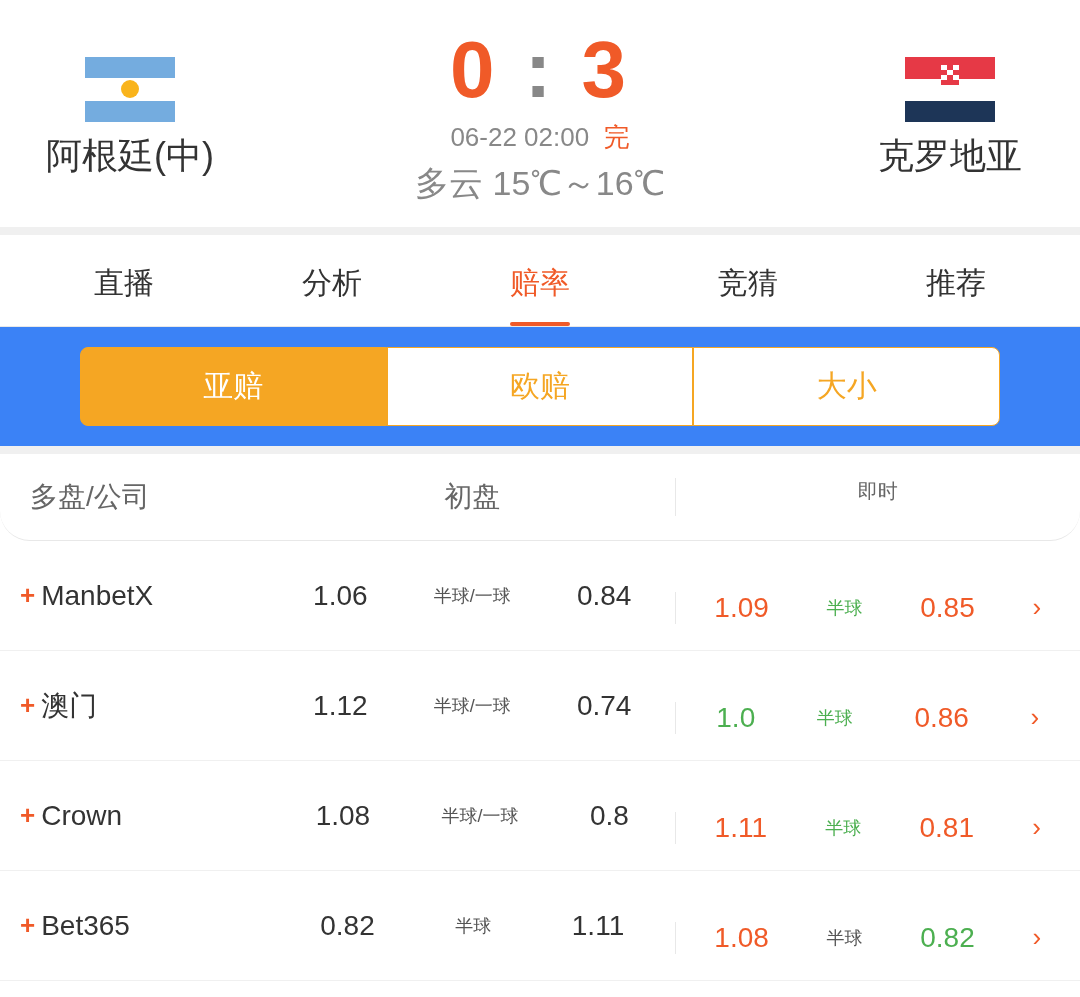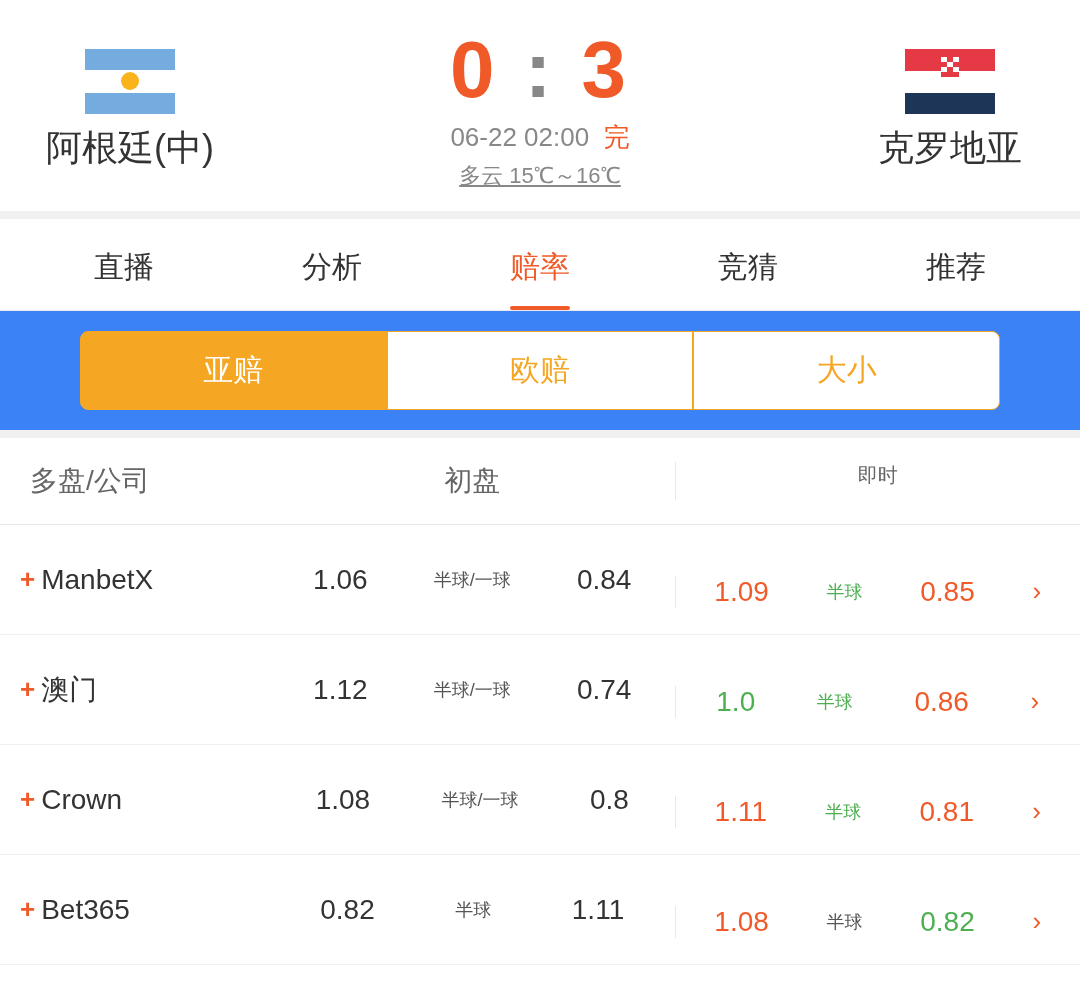--- a/index.html
+++ b/index.html
@@ -65,10 +65,9 @@
       margin-left: 10px;
     }
     .match-weather {
-      font-size: 22px;
+      font-size: 34px;
       color: #888;
       margin-top: 6px;
-      text-decoration: underline;
     }
 
     

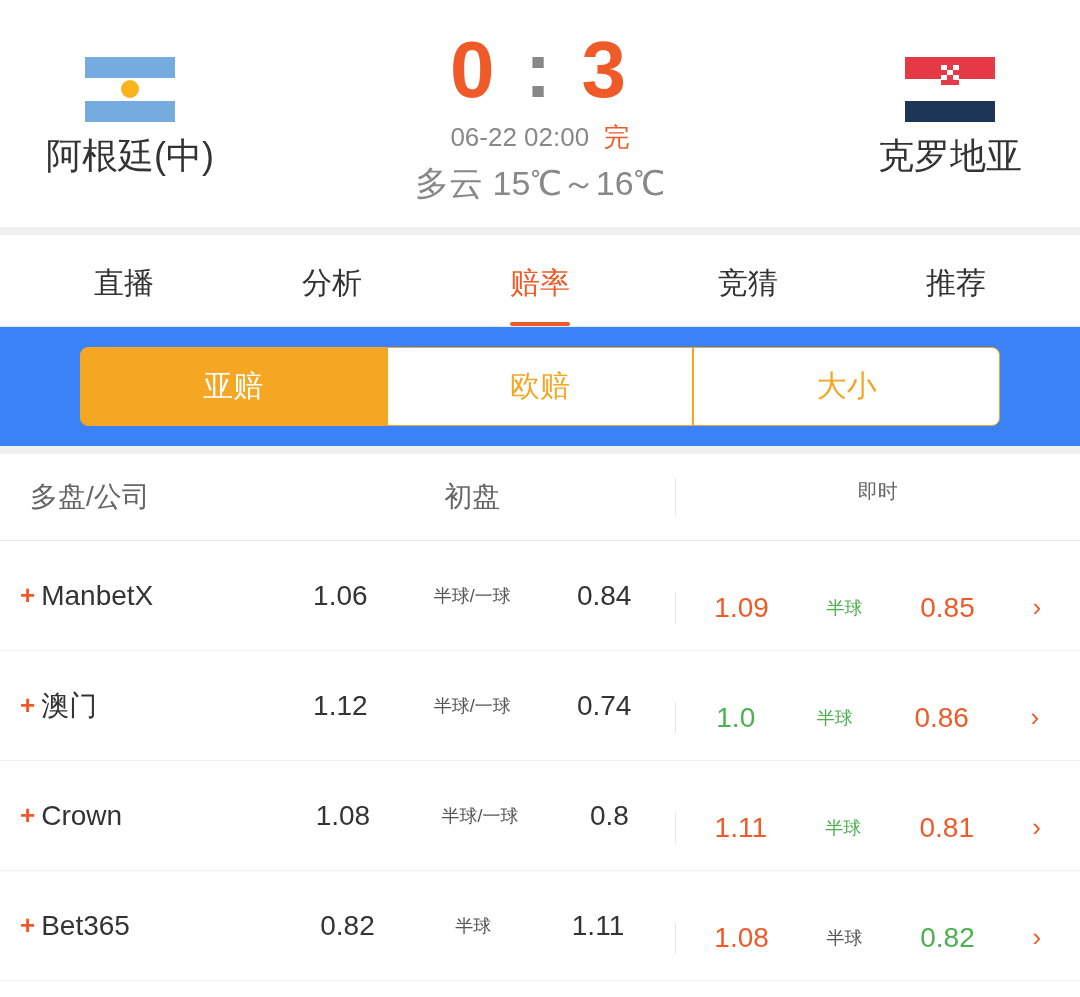--- a/index.html
+++ b/index.html
@@ -146,6 +146,7 @@
       background: #fff;
       padding: 24px 0;
       border-bottom: 1px solid #e8e8e8;
+      border-radius: 30px;
     }
     .col-company {
       width: 270px;

